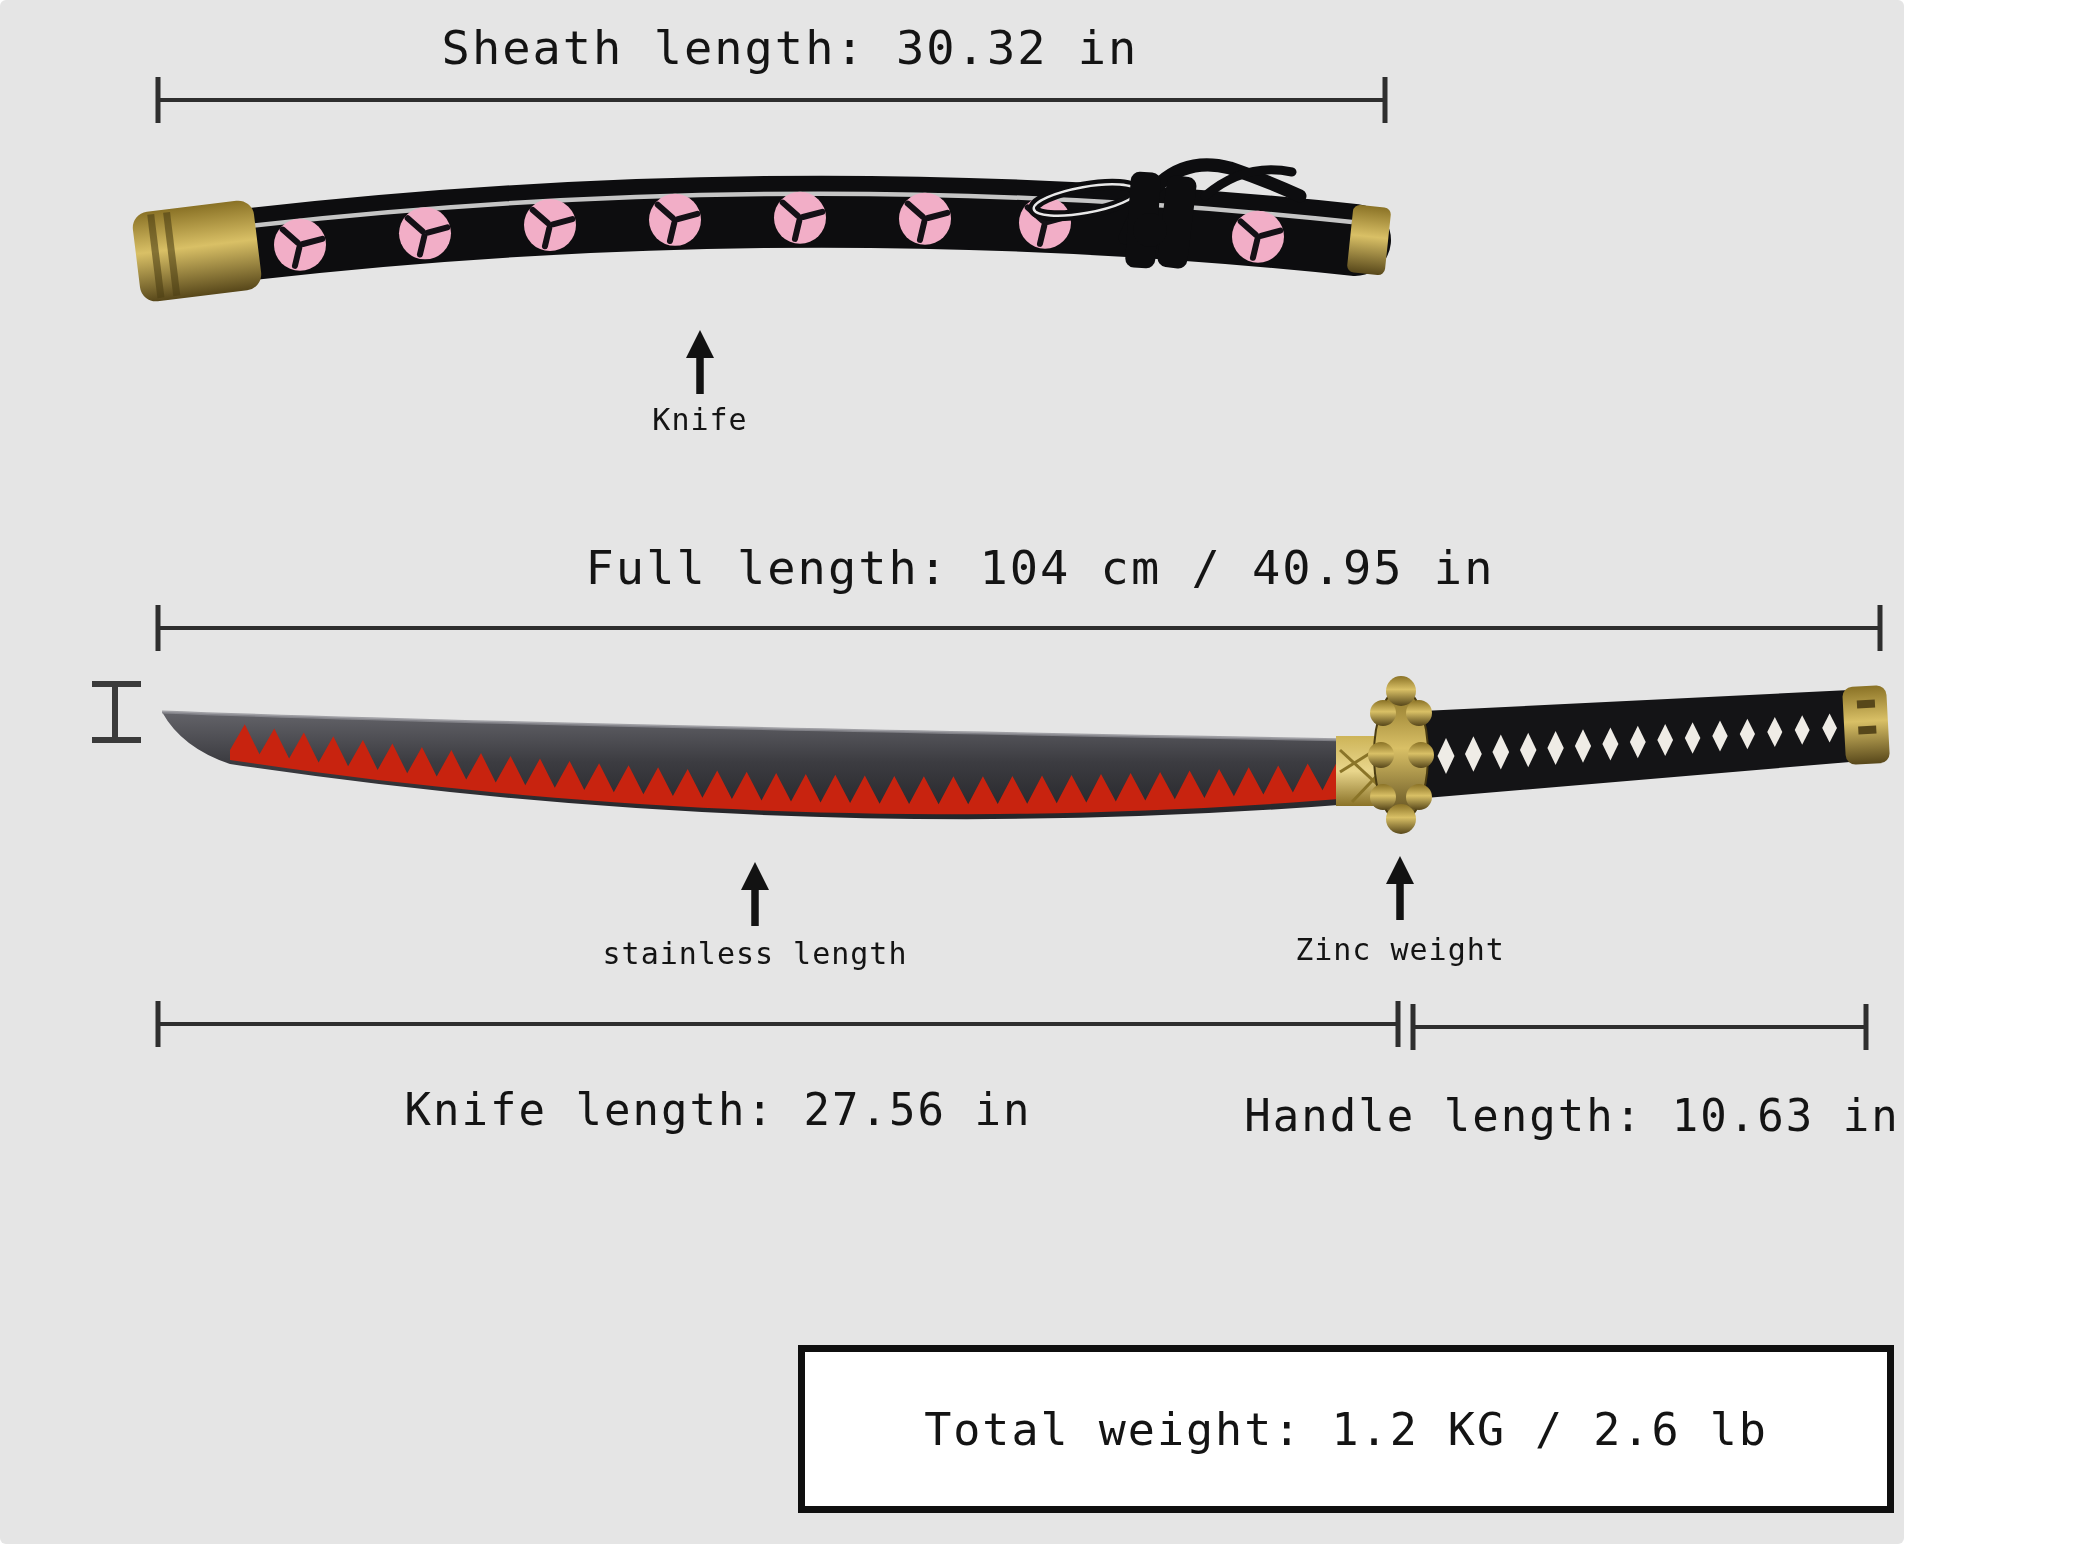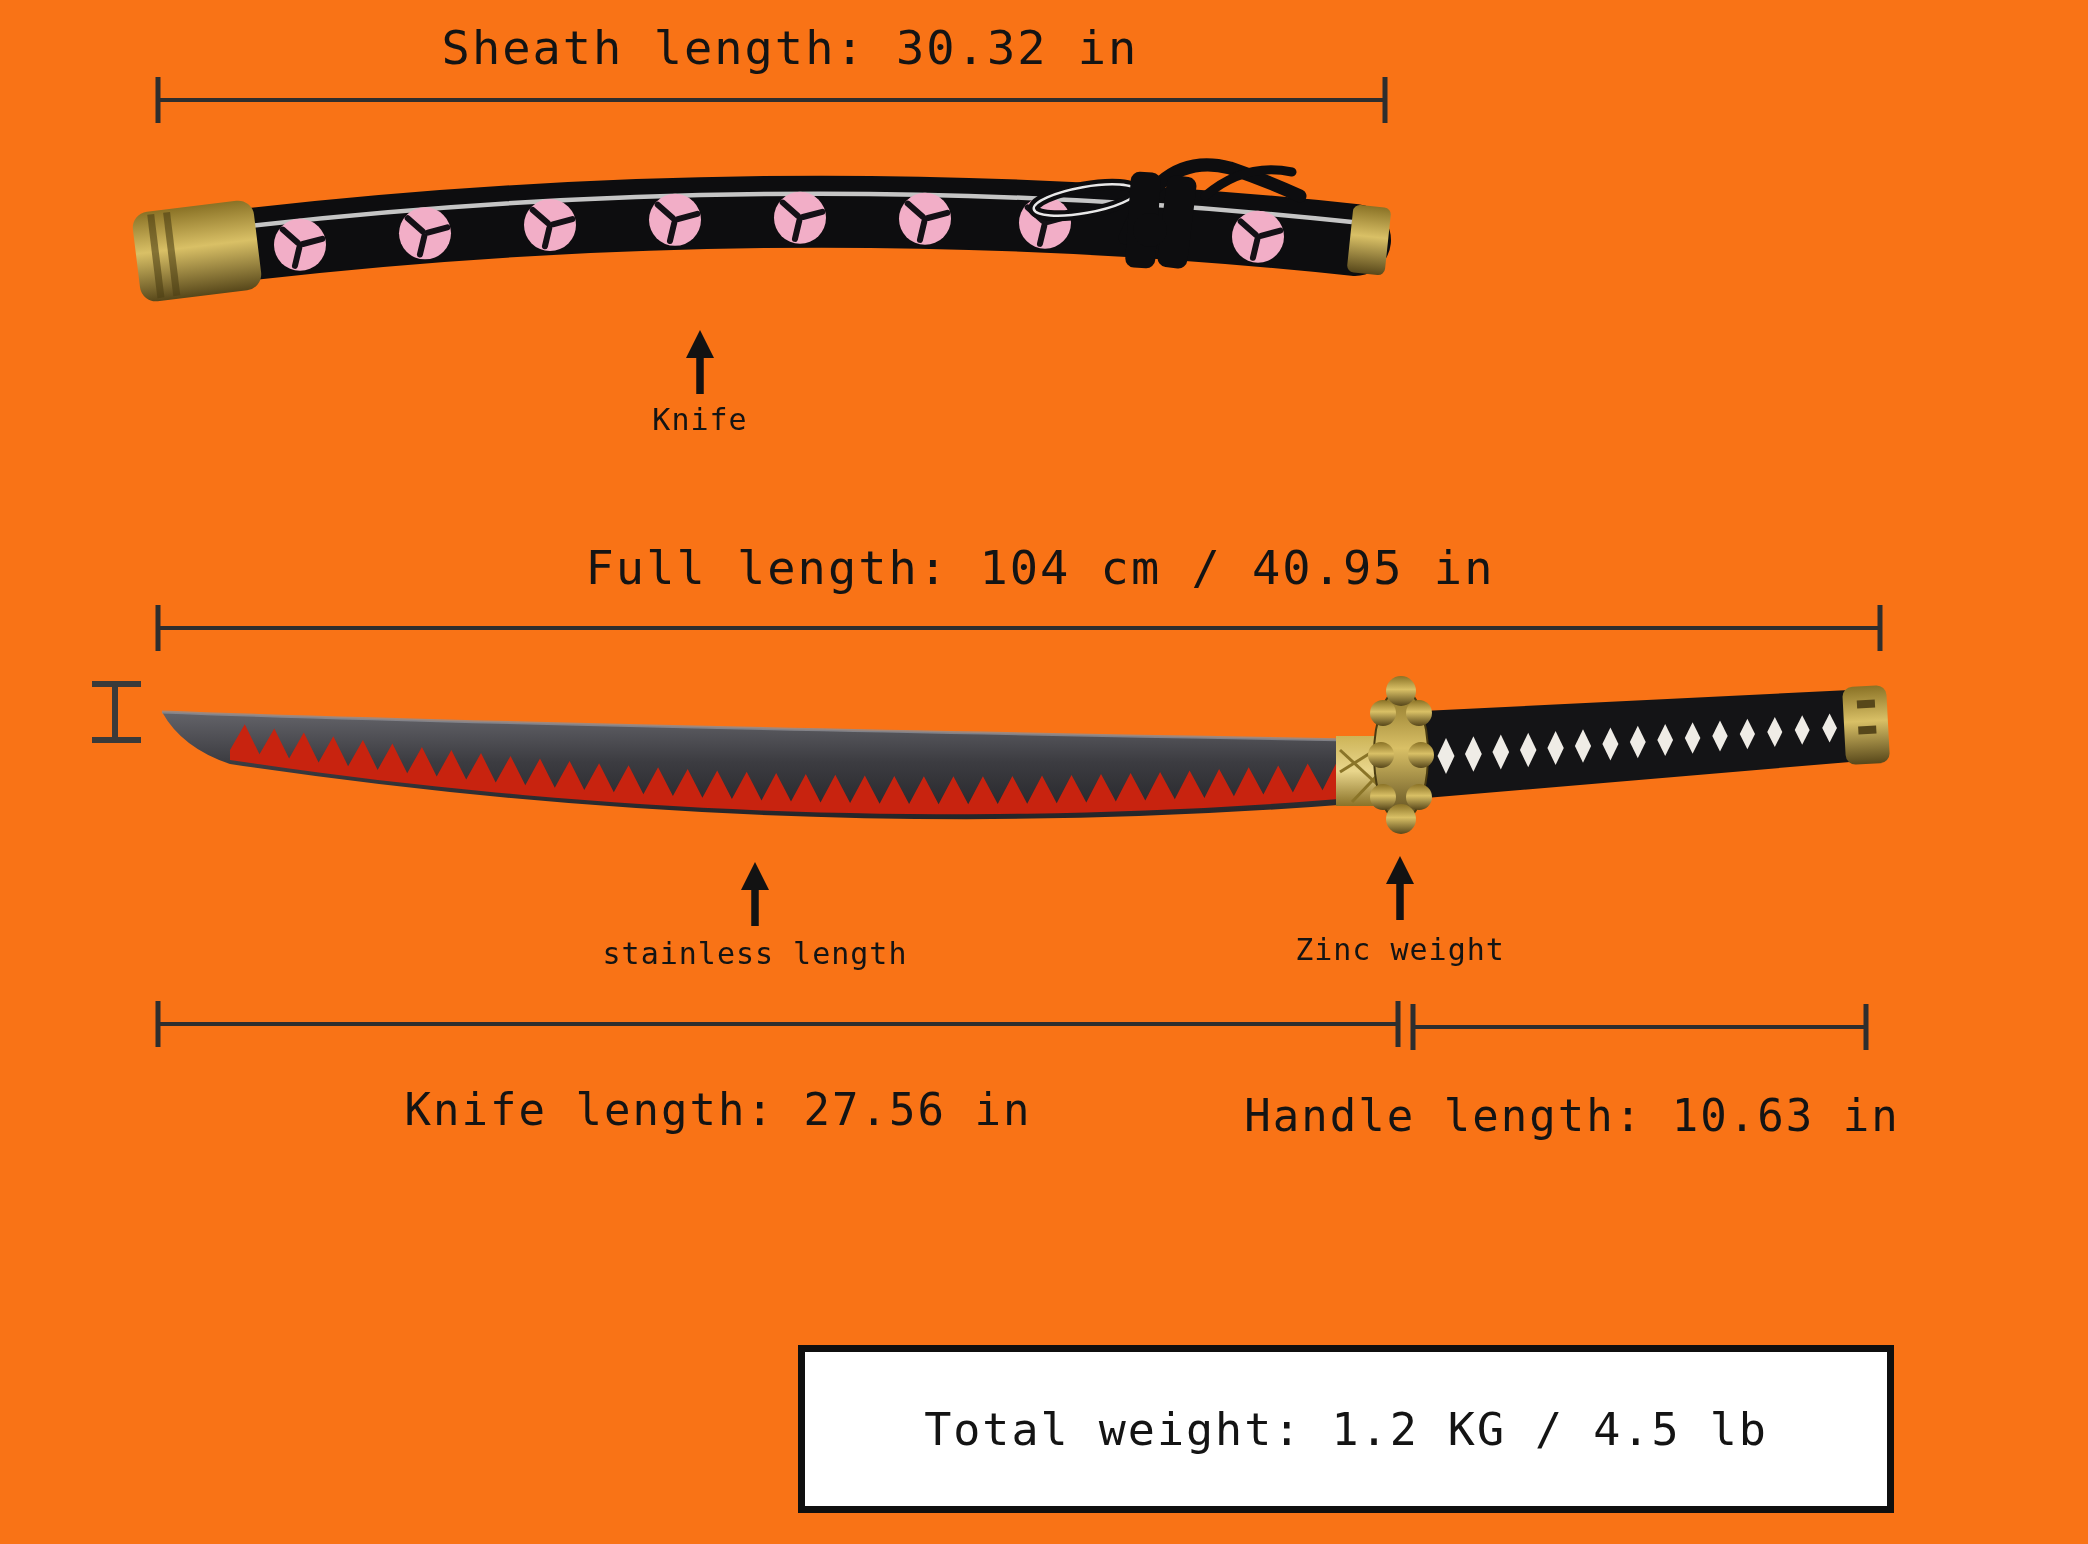--- a/index.html
+++ b/index.html
@@ -3,8 +3,8 @@
 <meta charset="utf-8">
 <style>
   html,body{margin:0;padding:0;background:#ffffff;}
-  #page{position:relative;width:2088px;height:1544px;background:#f97316;overflow:hidden;
-        font-family:"DejaVu Sans Mono","Liberation Mono",monospace;color:#161616;}
+  #page{position:relative;width:1904px;height:1544px;background:#e5e5e5;overflow:hidden;
+        font-family:"DejaVu Sans Mono","Liberation Mono",monospace;color:#161616;border-radius:6px;}
   #scene{position:absolute;left:0;top:0;}
   .label{position:absolute;transform:translateX(-50%);white-space:nowrap;
          font-family:"DejaVu Sans Mono","Liberation Mono",monospace;color:#141414;}

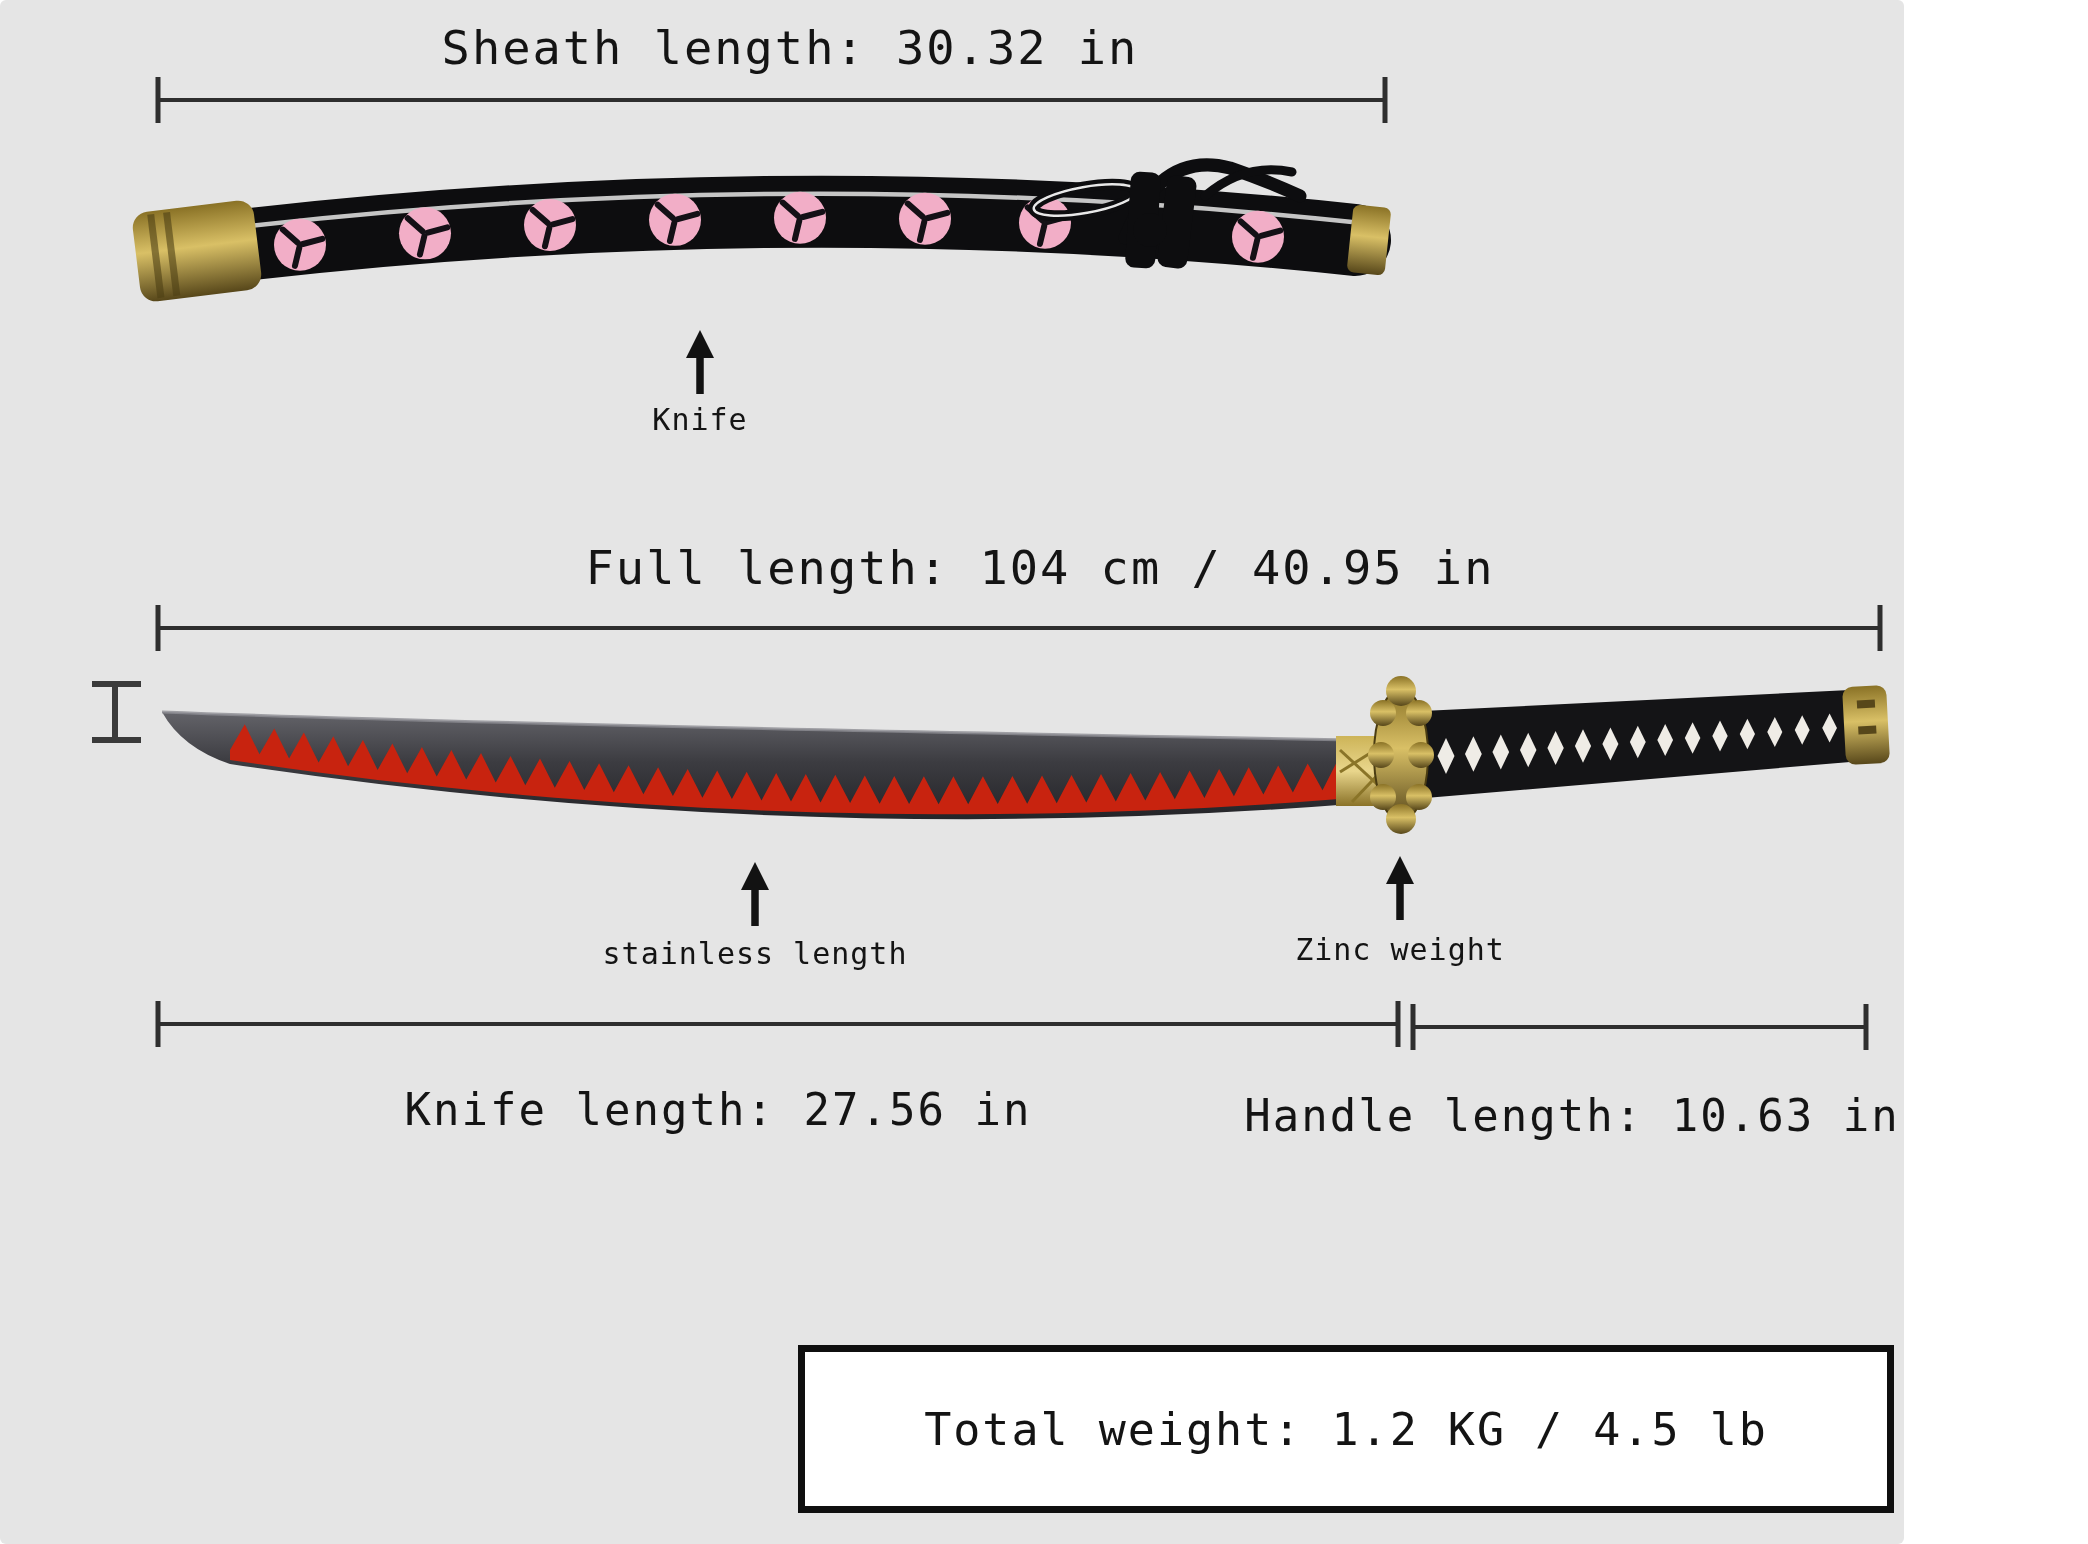--- a/index.html
+++ b/index.html
@@ -206,7 +206,7 @@
   <div class="label mid" style="left:1572px;top:1090px">Handle length: 10.63 in</div>
 
   <div id="weight-box">
-    <span>Total weight: 1.2 KG / 4.5 lb</span>
+    <span>Total weight: 1.2 KG / 2.6 lb</span>
   </div>
 </div>
 

